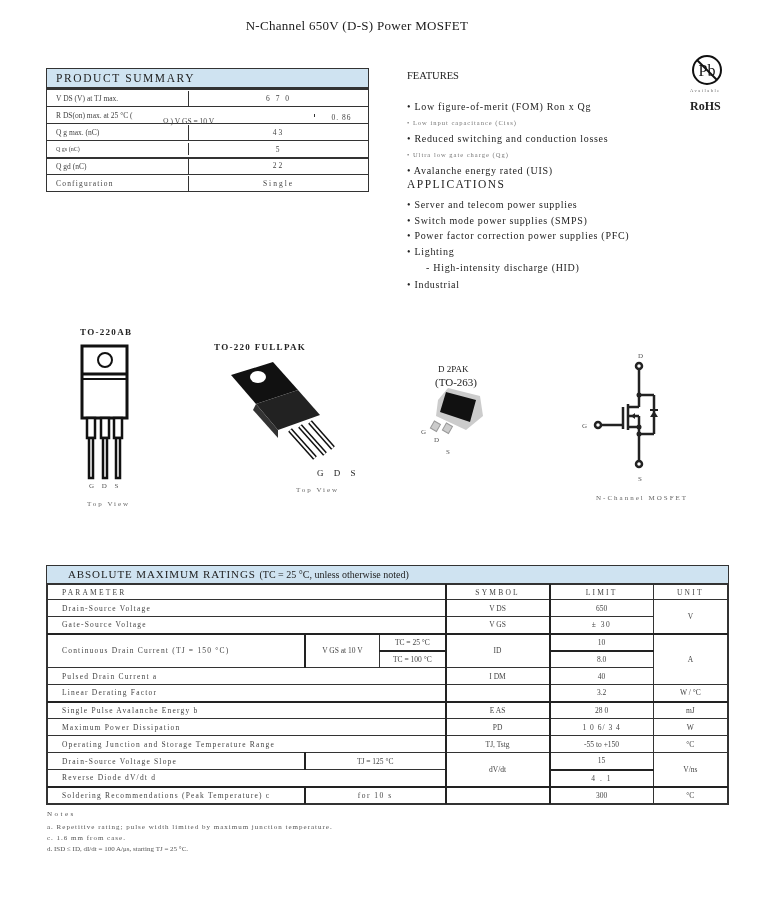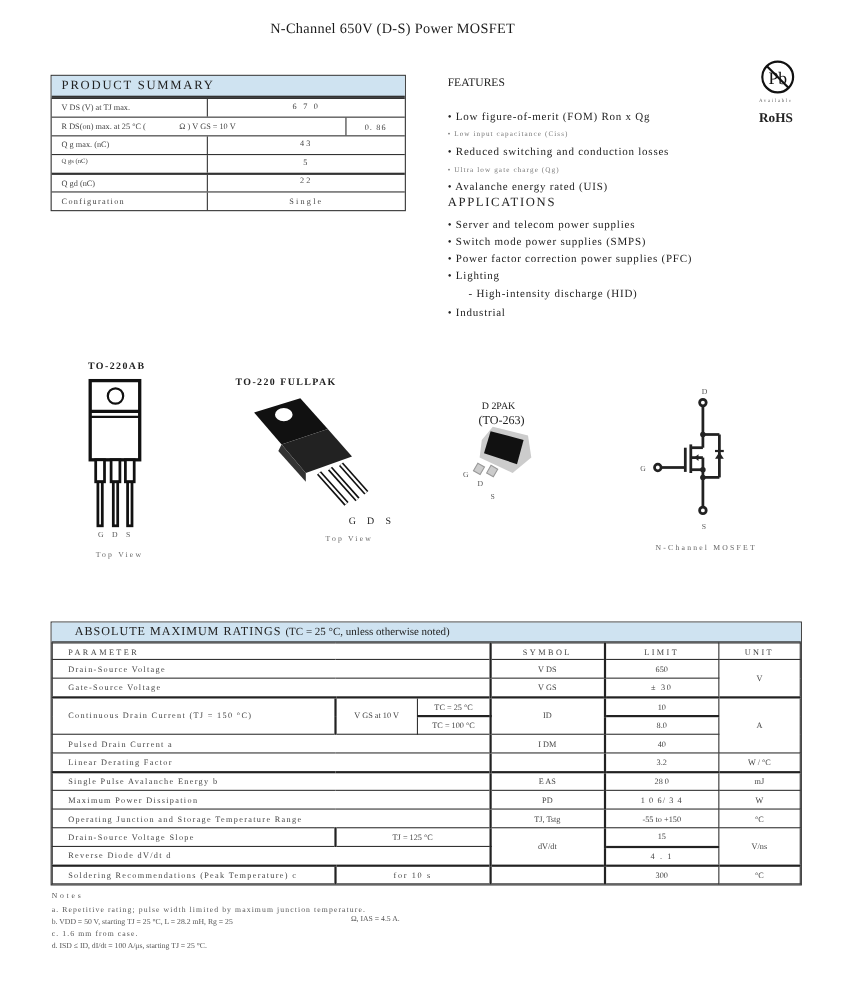--- a/index.html
+++ b/index.html
@@ -11,7 +11,7 @@
   
   .ps { position: absolute; left: 46px; top: 68px; width: 323px; border: 1px solid #333; border-collapse: collapse; }
   .ps-head { background: #cfe3f1; border-bottom: 2px solid #333; height: 20px; font-size: 11.5px; letter-spacing: 1.6px; padding: 3px 9px; color: #222; }
-  .ps-row { display: flex; border-top: 1px solid #333; height: 17px; font-size: 7.5px; color: #444; }
+  .ps-row { display: flex; border-top: 1px solid #333; height: 17px; font-size: 7.5px; color: #444; align-items: center; }
   .ps-row.thick { border-top: 2px solid #333; }
   .ps-row .l { width: 142px; border-right: 1px solid #333; padding: 3px 9px; white-space: nowrap; }
   .ps-row .r { flex: 1; text-align: center; padding: 2px 0; letter-spacing: 2px; }

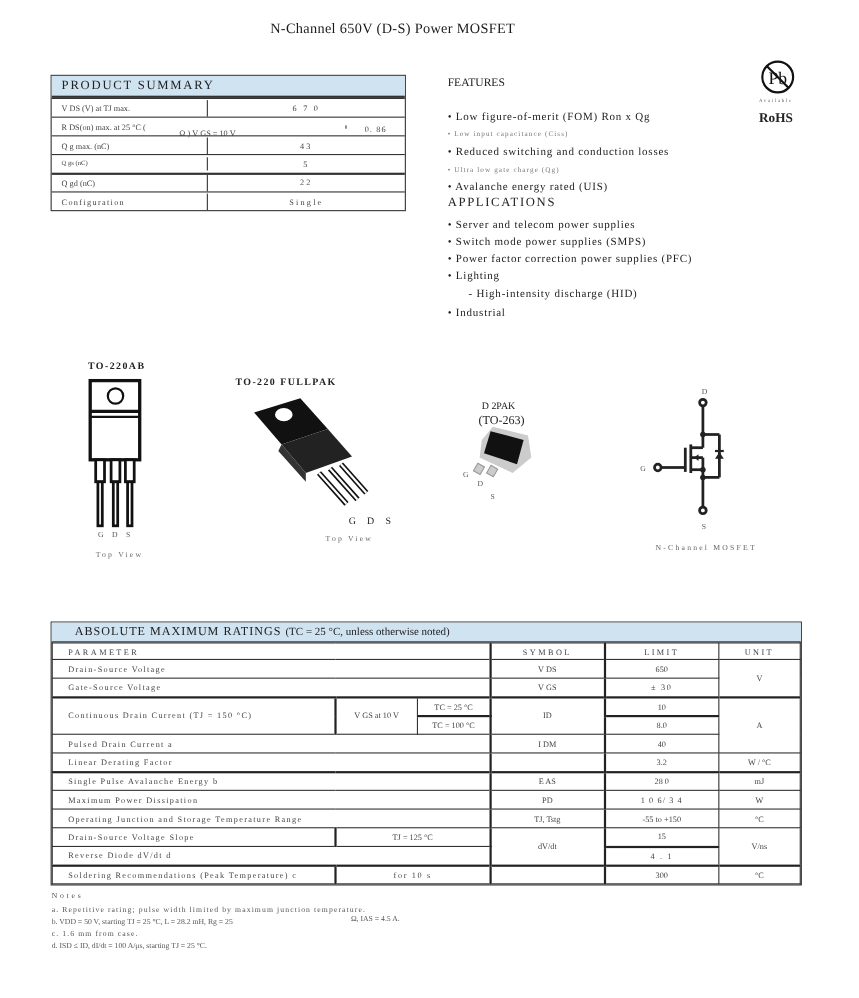--- a/index.html
+++ b/index.html
@@ -303,10 +303,6 @@
 <div class="notes">
   <div class="nh">Notes</div>
   <div class="n">a. Repetitive rating; pulse width limited by maximum junction temperature.</div>
-  <div class="n tight">
-    <span>b. VDD = 50 V, starting TJ = 25 °C, L = 28.2 mH, Rg = 25</span>
-    <span style="position:absolute;left:272px;top:-3px;">Ω,  IAS = 4.5 A.</span>
-  </div>
   <div class="n">c. 1.6 mm from case.</div>
   <div class="n tight">d. ISD  ≤ ID, dI/dt = 100 A/μs, starting TJ = 25 °C.</div>
 </div>

